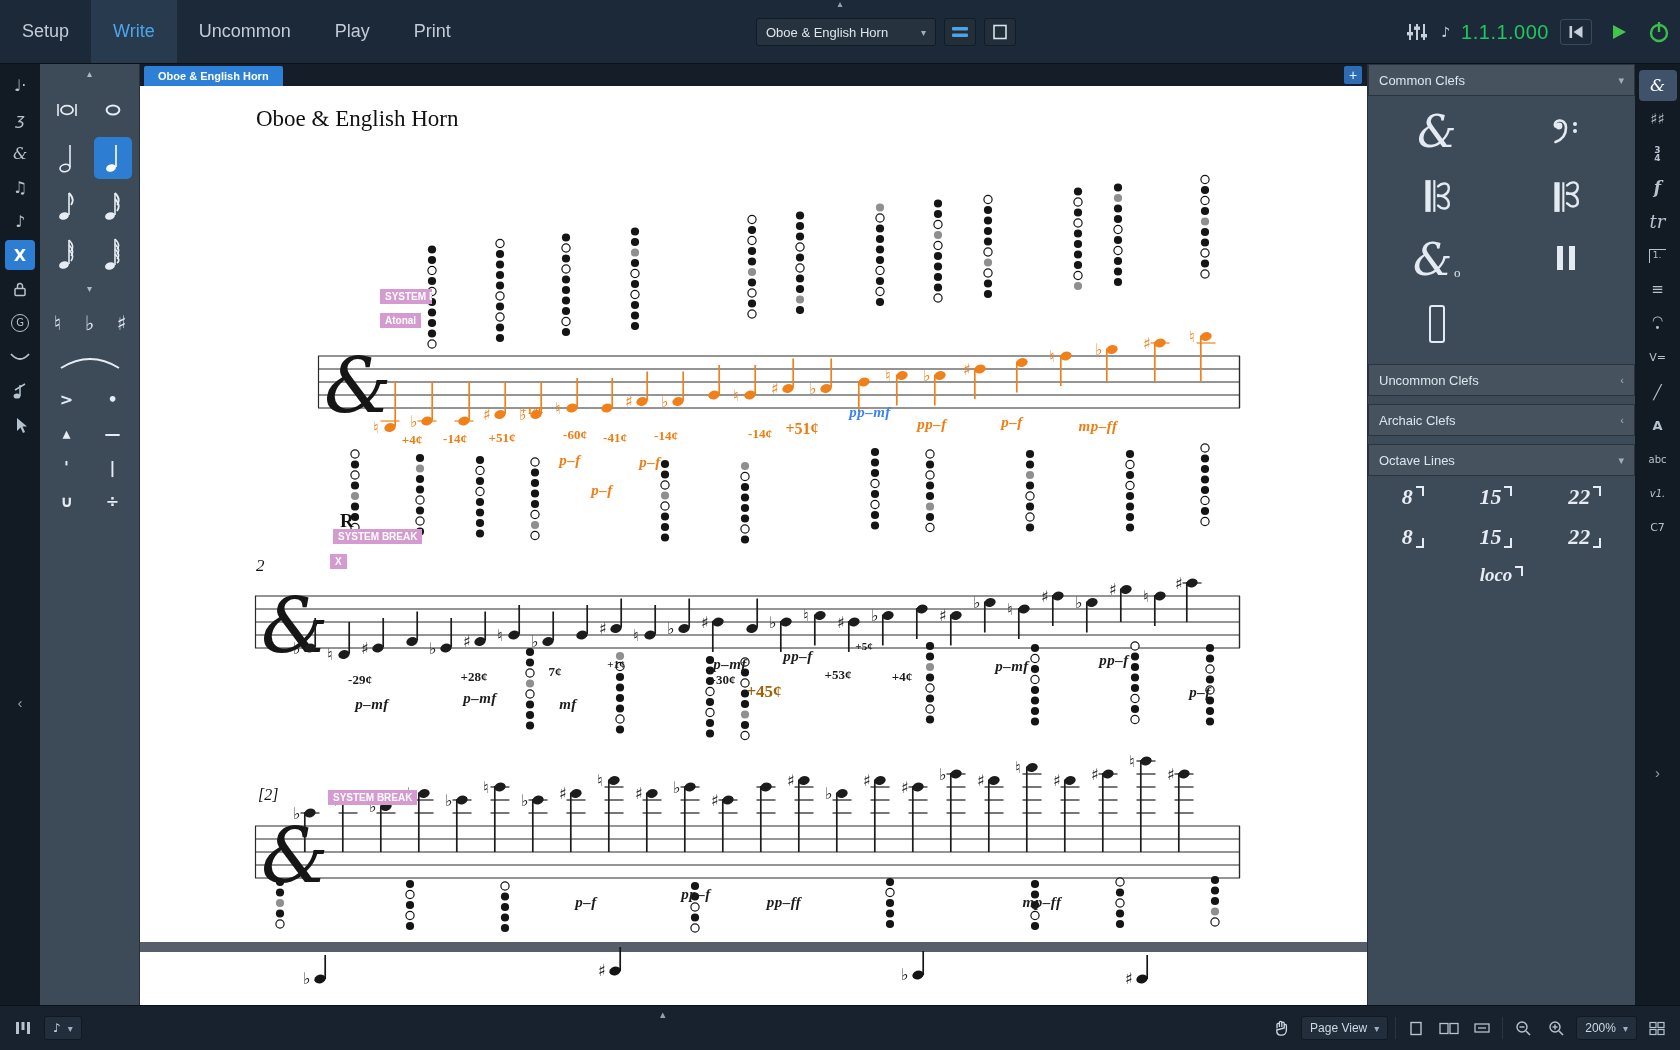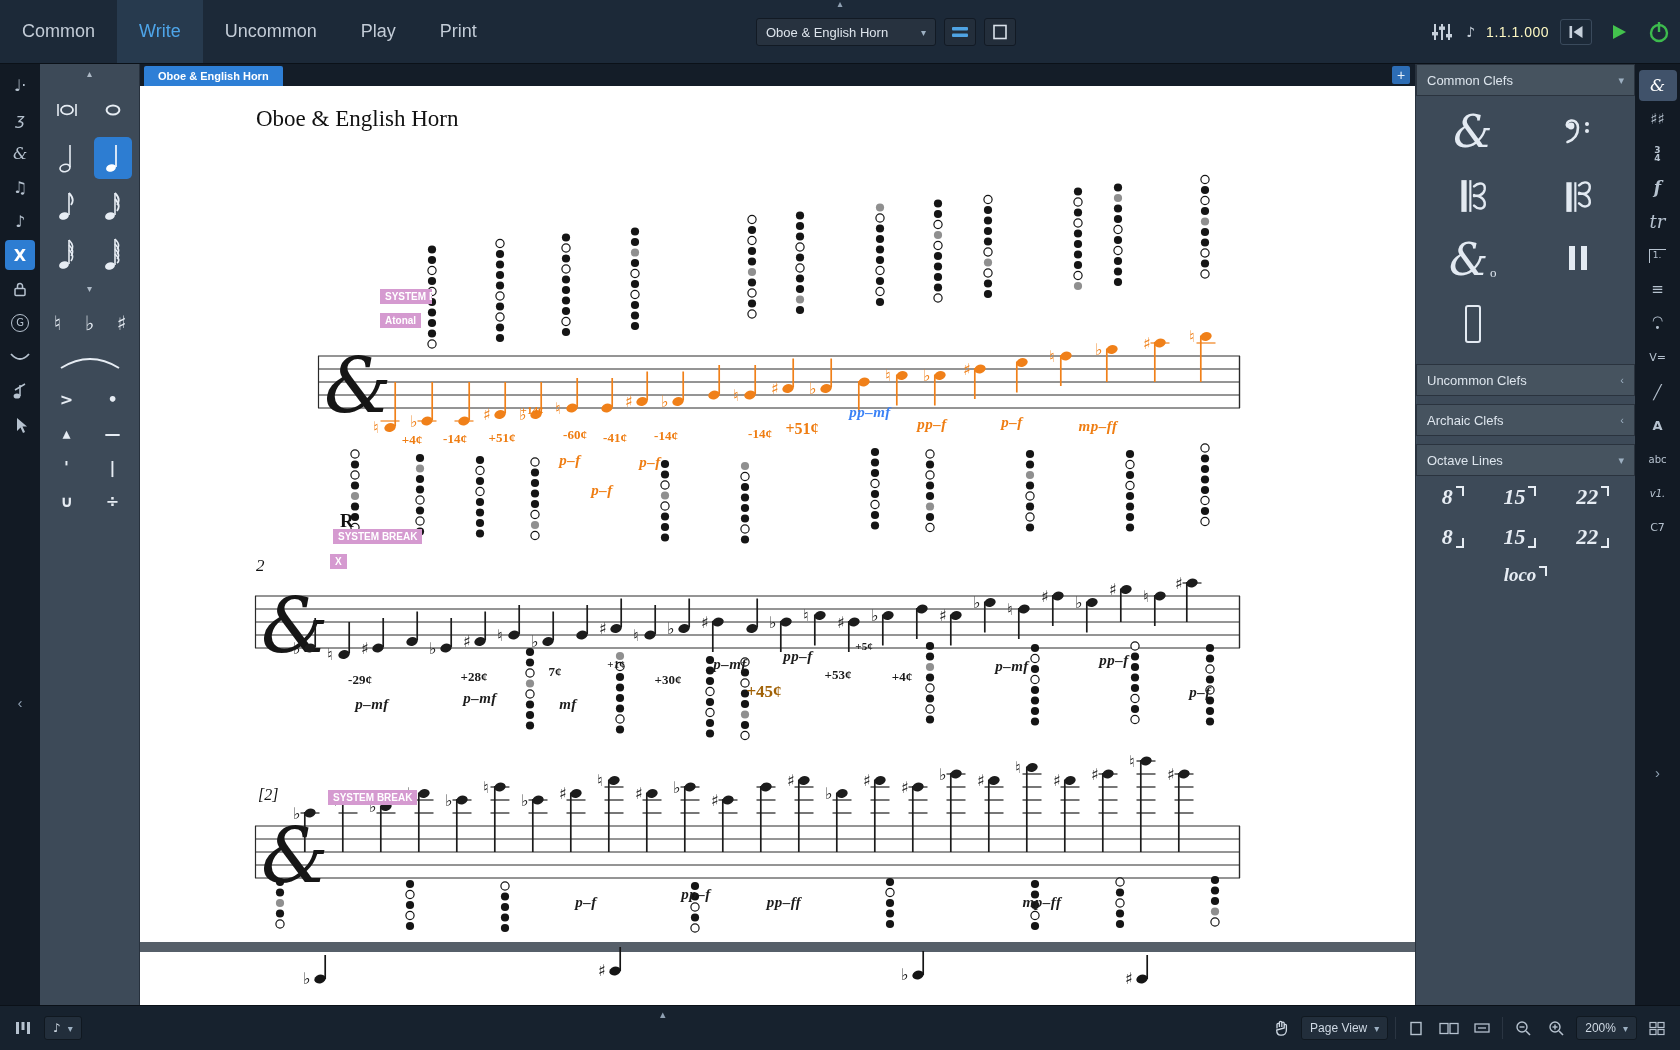--- a/index.html
+++ b/index.html
@@ -136,7 +136,7 @@
   <header id="topbar">
     <span class="top-caret">▴</span>
     <nav id="mode-tabs">
-      <div class="mode-tab">Common</div>
+      <div class="mode-tab">Setup</div>
       <div class="mode-tab active">Write</div>
       <div class="mode-tab">Uncommon</div>
       <div class="mode-tab">Play</div>

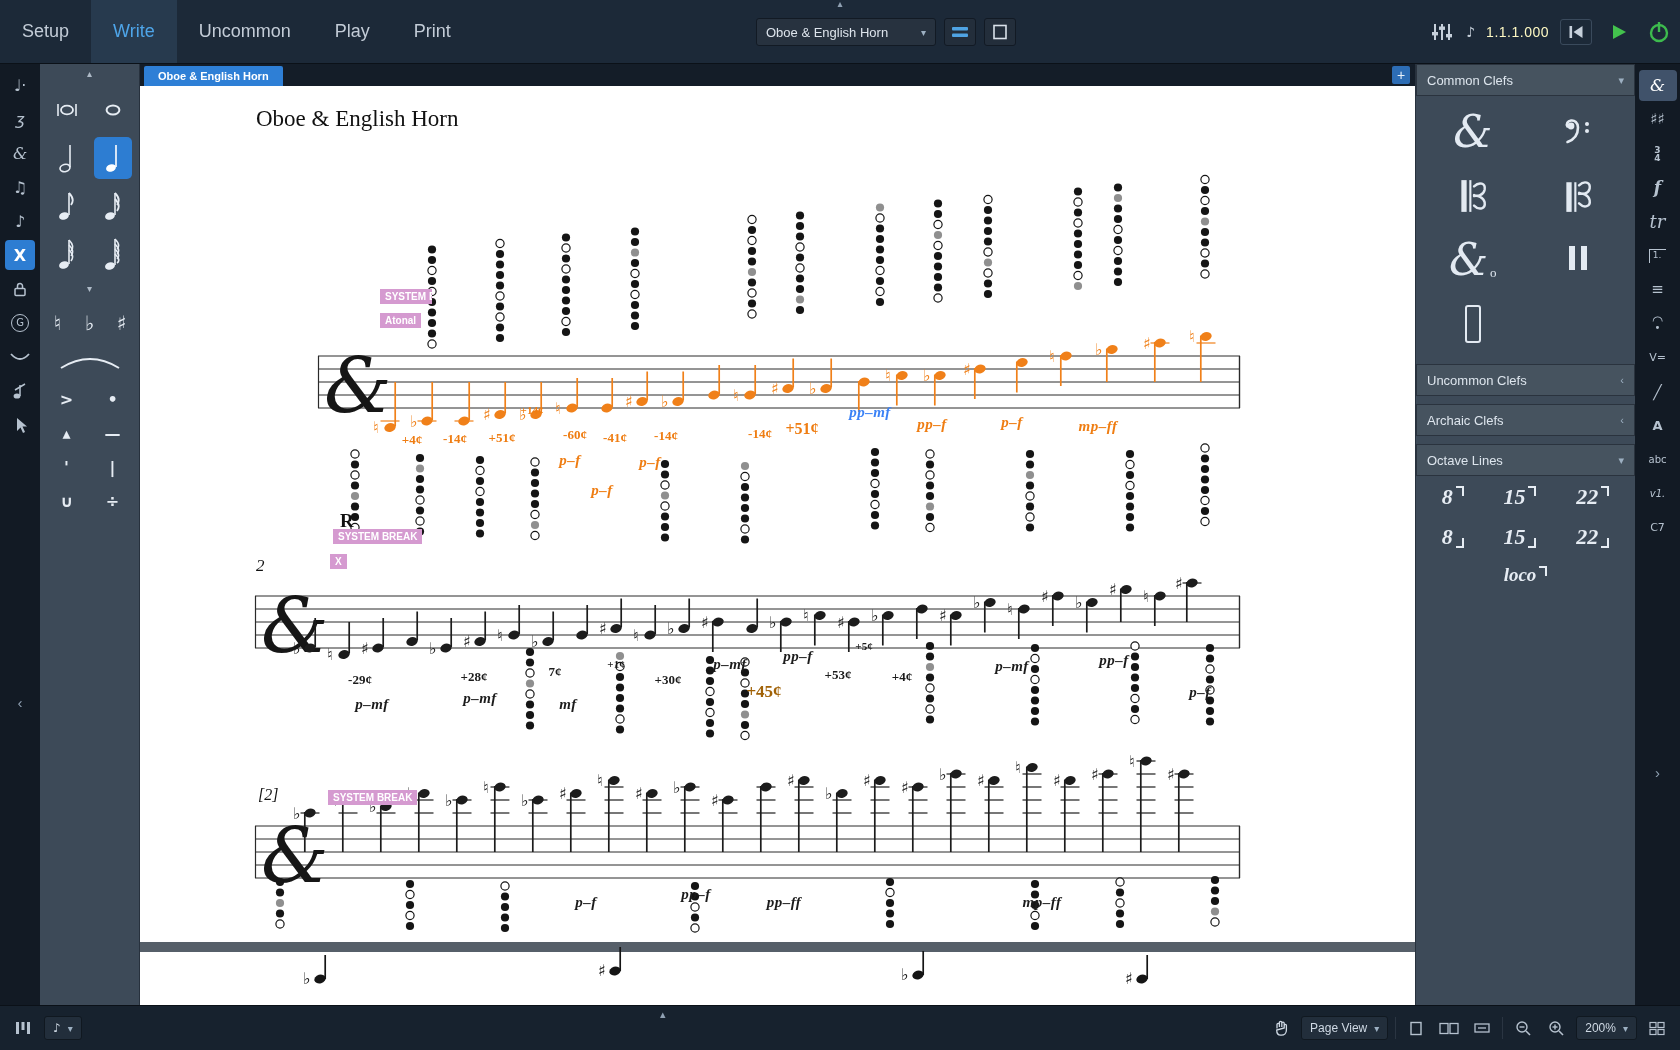--- a/index.html
+++ b/index.html
@@ -24,7 +24,7 @@
     display:flex;align-items:center;justify-content:center}
   #top-right{position:absolute;right:8px;top:0;height:64px;display:flex;align-items:center;gap:11px}
   .tr-note{color:#c6d0db;font-family:"DejaVu Sans",sans-serif;font-size:14px}
-  .time{color:#fef9c3;font-size:14px;letter-spacing:.5px}
+  .time{color:#22c55e;font-size:20px;letter-spacing:.5px}
   .trbtn{background:transparent;border:1px solid #3a4a5c;border-radius:3px;width:32px;height:26px;
     display:flex;align-items:center;justify-content:center}
   .trbtn.noborder{border:none}

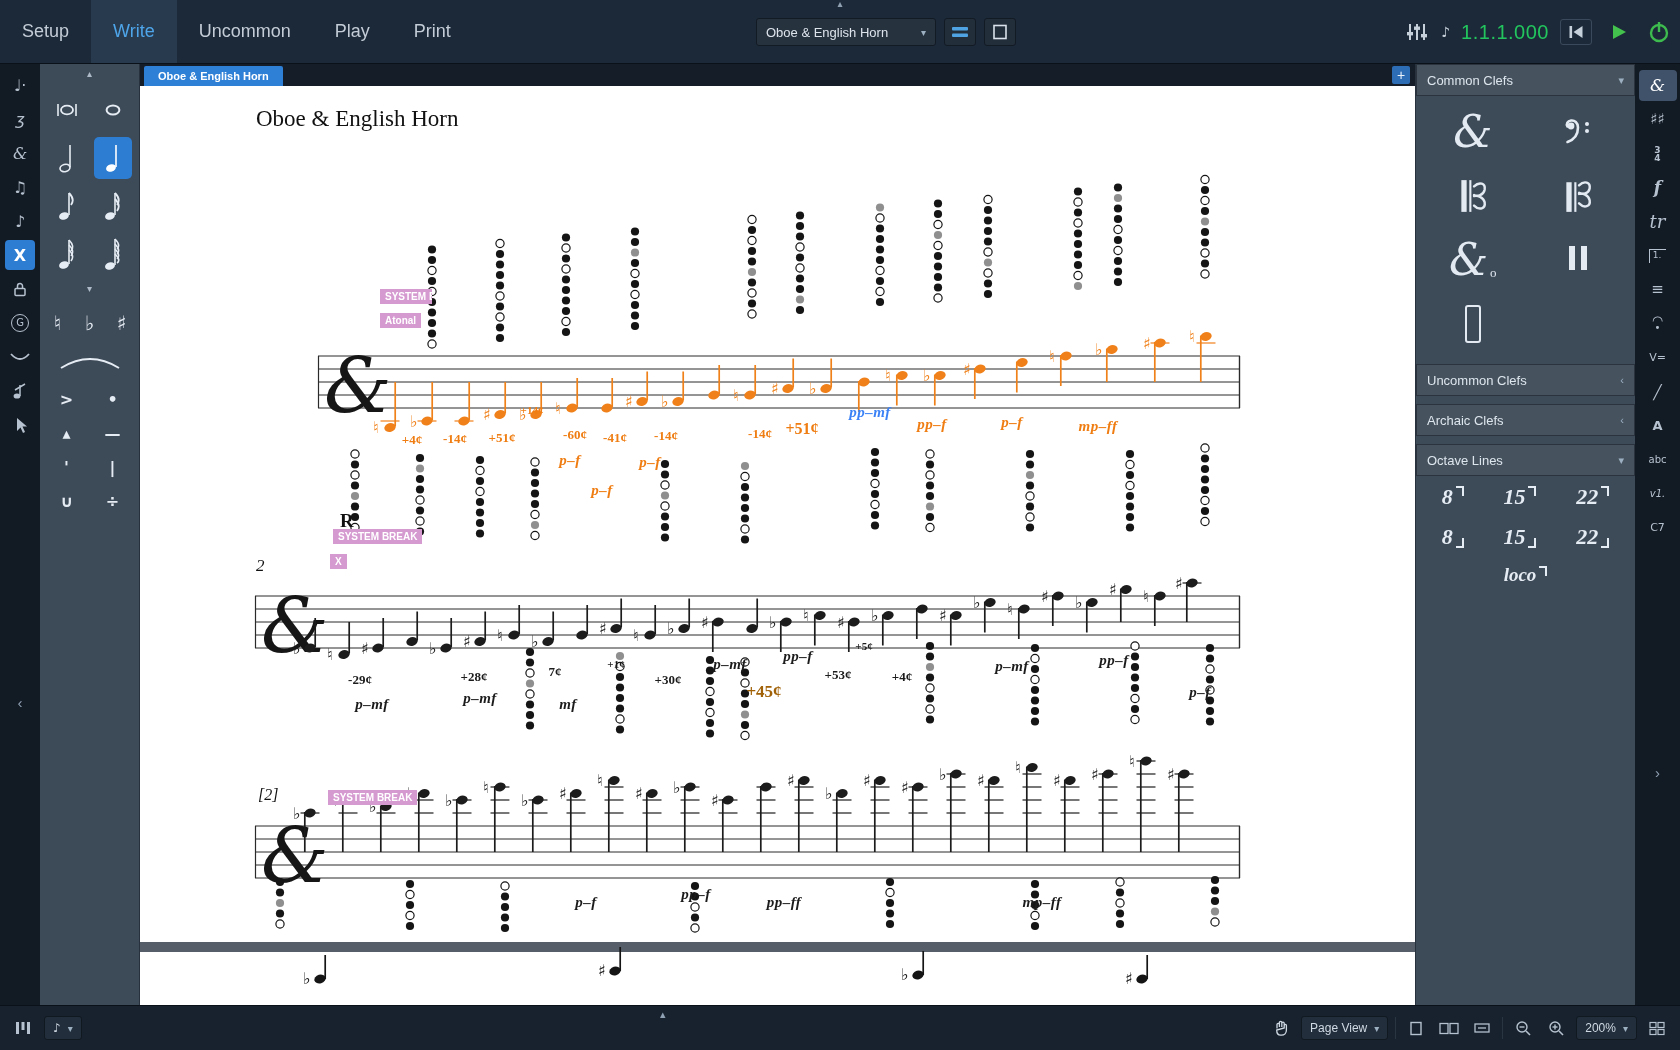--- a/index.html
+++ b/index.html
@@ -83,7 +83,7 @@
   .sysnum.s3{left:118px;top:700px;font-size:16px}
 
   
-  #right-panel{width:220px;background:#3d4a58;border-left:1px solid #27313d;display:flex;
+  #right-panel{width:268px;background:#3d4a58;border-left:1px solid #27313d;display:flex;
     flex-direction:column;overflow:hidden}
   .section-h{height:32px;min-height:32px;background:#46535f;border:1px solid #2a333e;
     display:flex;align-items:center;justify-content:space-between;padding:0 10px;

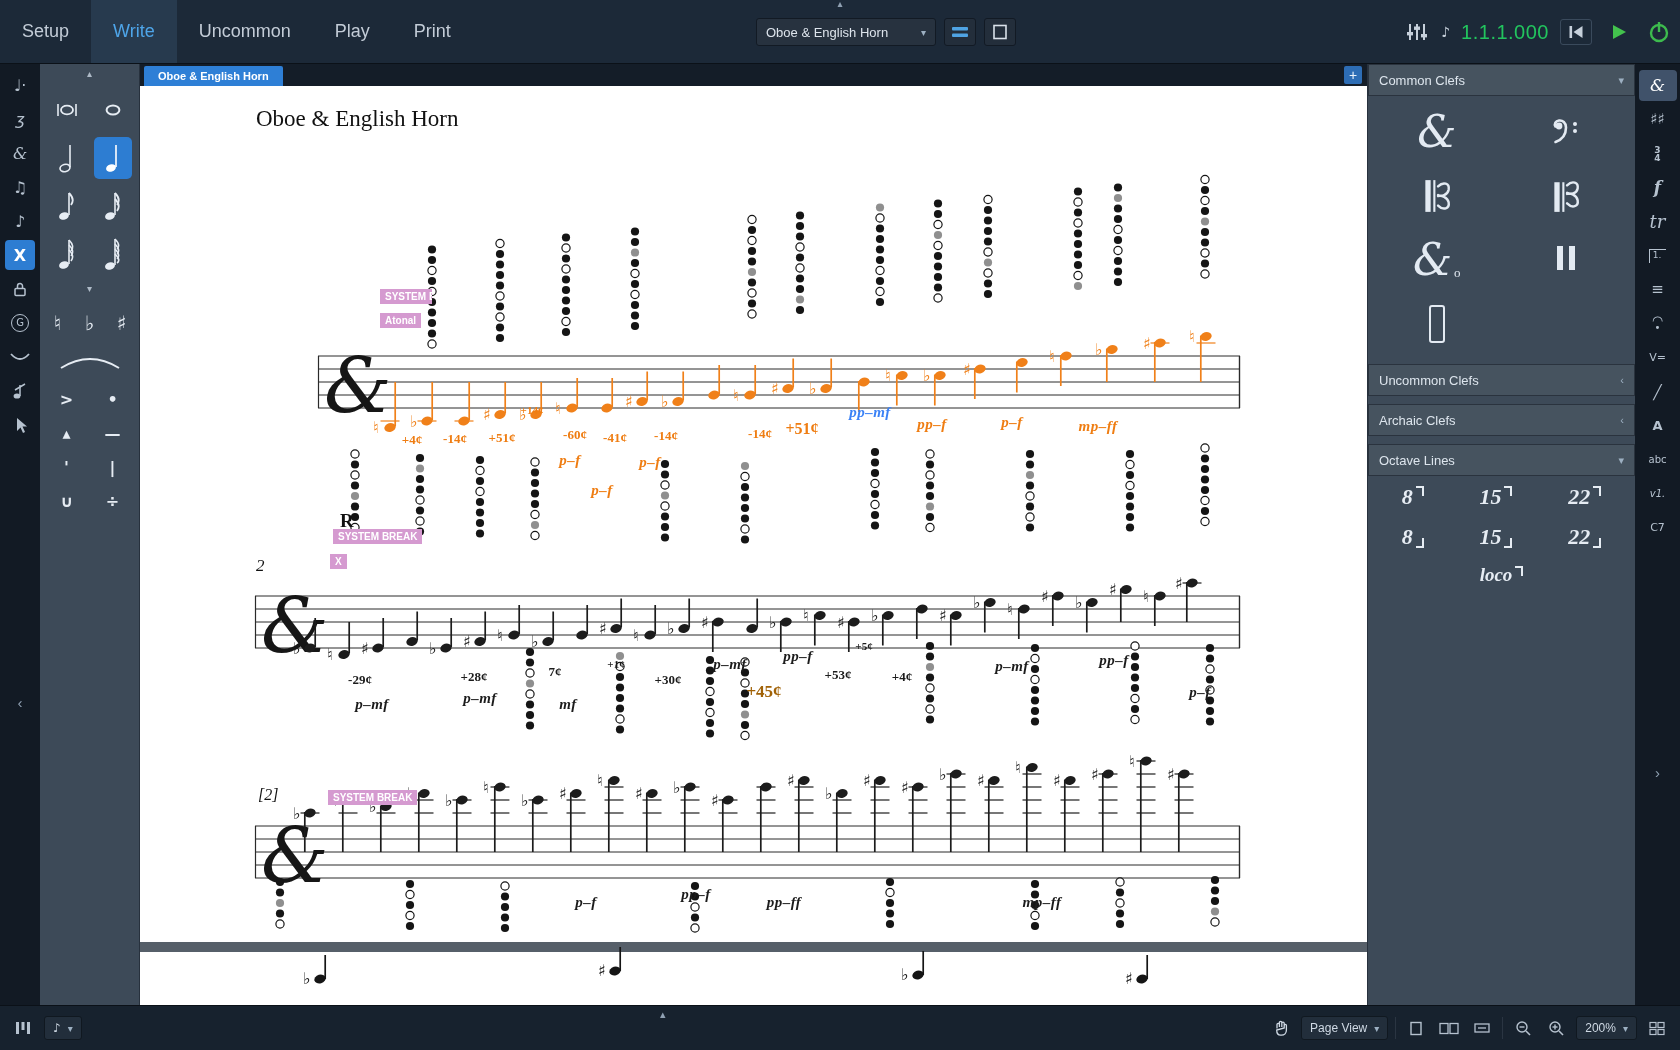--- a/index.html
+++ b/index.html
@@ -995,7 +995,7 @@
             <span class="cents-label" style="left: 334px; top: 583px; color: rgb(28, 28, 28);">+28¢</span>
             <span class="cents-label" style="left: 415px; top: 578px; color: rgb(28, 28, 28);">7¢</span>
             <span class="cents-label" style="left: 476px; top: 572px; font-size: 11px; color: rgb(28, 28, 28);">+1¢</span>
-            <span class="cents-label" style="left: 528px; top: 586px; color: rgb(28, 28, 28);">+30¢</span>
+            <span class="cents-label" style="left: 582px; top: 586px; color: rgb(28, 28, 28);">+30¢</span>
             <span class="cents-label" style="left: 624px; top: 596px; font-size: 17px; color: #a16207;">+45¢</span>
             <span class="cents-label" style="left: 698px; top: 581px; color: rgb(28, 28, 28);">+53¢</span>
             <span class="cents-label" style="left: 724px; top: 554px; font-size: 11px; color: rgb(28, 28, 28);">+5¢</span>

